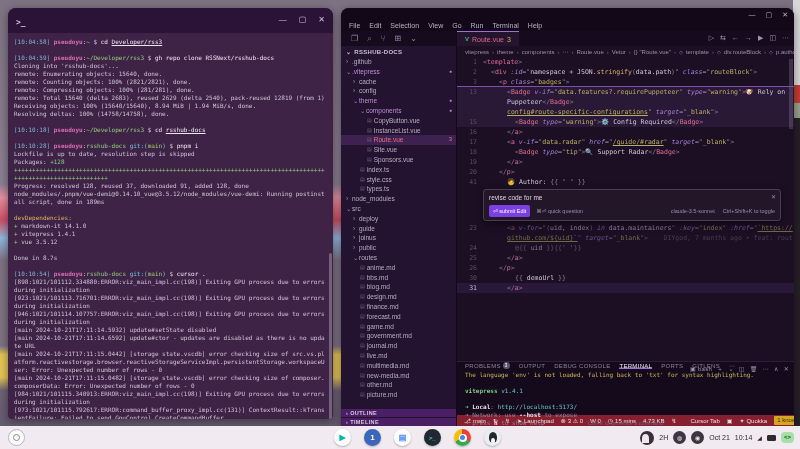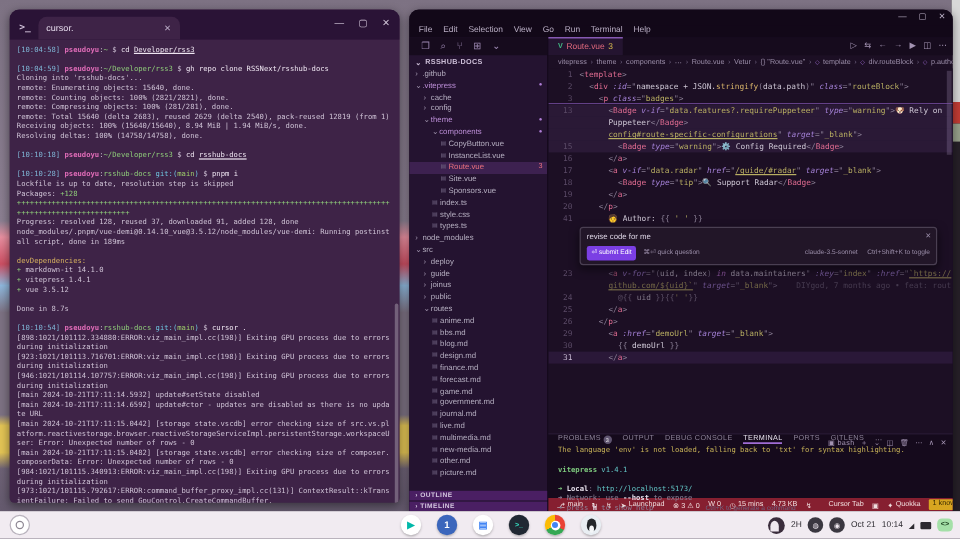--- a/index.html
+++ b/index.html
@@ -136,10 +136,6 @@
   <div id="term-win">
     <div id="term-titlebar">
       <span id="term-appicon">&gt;_</span>
-      <div id="term-tab">
-        <span>cursor.</span>
-        <span class="close">✕</span>
-      </div>
       <div id="term-controls">
           <span>—</span>
           <span>▢</span>

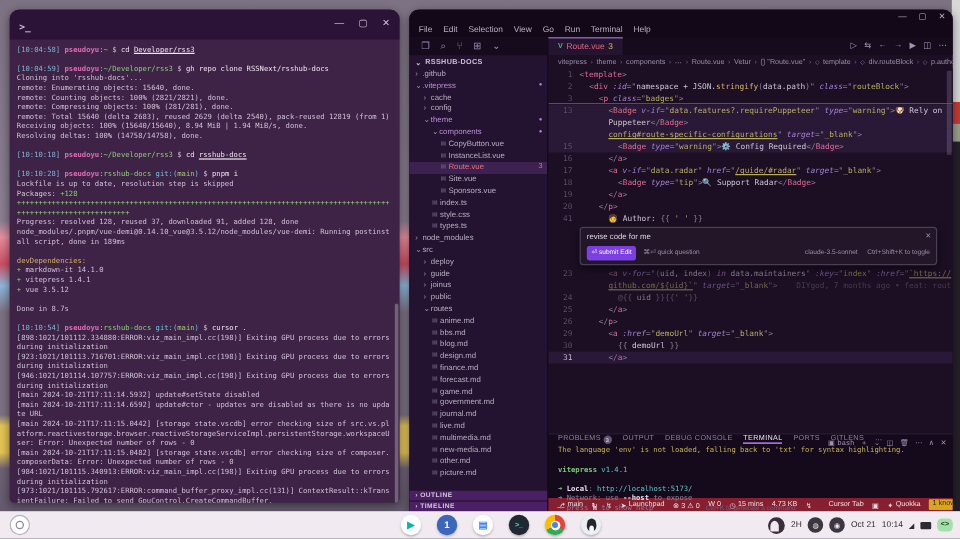--- a/index.html
+++ b/index.html
@@ -399,7 +399,6 @@
             <div class="crow dim"><span class="ln">24</span><span class="codetext" style="padding-left: 32px;"><span class="g">@{{ </span><span class="x">uid</span><span class="g"> }}{{</span><span class="s">' '</span><span class="g">}}</span></span></div>
             <div class="crow "><span class="ln">25</span><span class="codetext" style="padding-left: 24px;"><span class="g">&lt;/</span><span class="t">a</span><span class="g">&gt;</span></span></div>
             <div class="crow "><span class="ln">26</span><span class="codetext" style="padding-left: 16px;"><span class="g">&lt;/</span><span class="t">p</span><span class="g">&gt;</span></span></div>
-            <div class="crow "><span class="ln">29</span><span class="codetext" style="padding-left: 24px;"><span class="g">&lt;</span><span class="t">a</span><span class="a"> :href</span><span class="g">="</span><span class="s">demoUrl</span><span class="g">"</span><span class="a"> target</span><span class="g">="</span><span class="s">_blank</span><span class="g">"&gt;</span></span></div>
             <div class="crow "><span class="ln">30</span><span class="codetext" style="padding-left: 32px;"><span class="g">{{ </span><span class="x">demoUrl</span><span class="g"> }}</span></span></div>
             <div class="crow curline"><span class="ln">31</span><span class="codetext" style="padding-left: 24px;"><span class="g">&lt;/</span><span class="t">a</span><span class="g">&gt;</span></span></div>
           </div>

